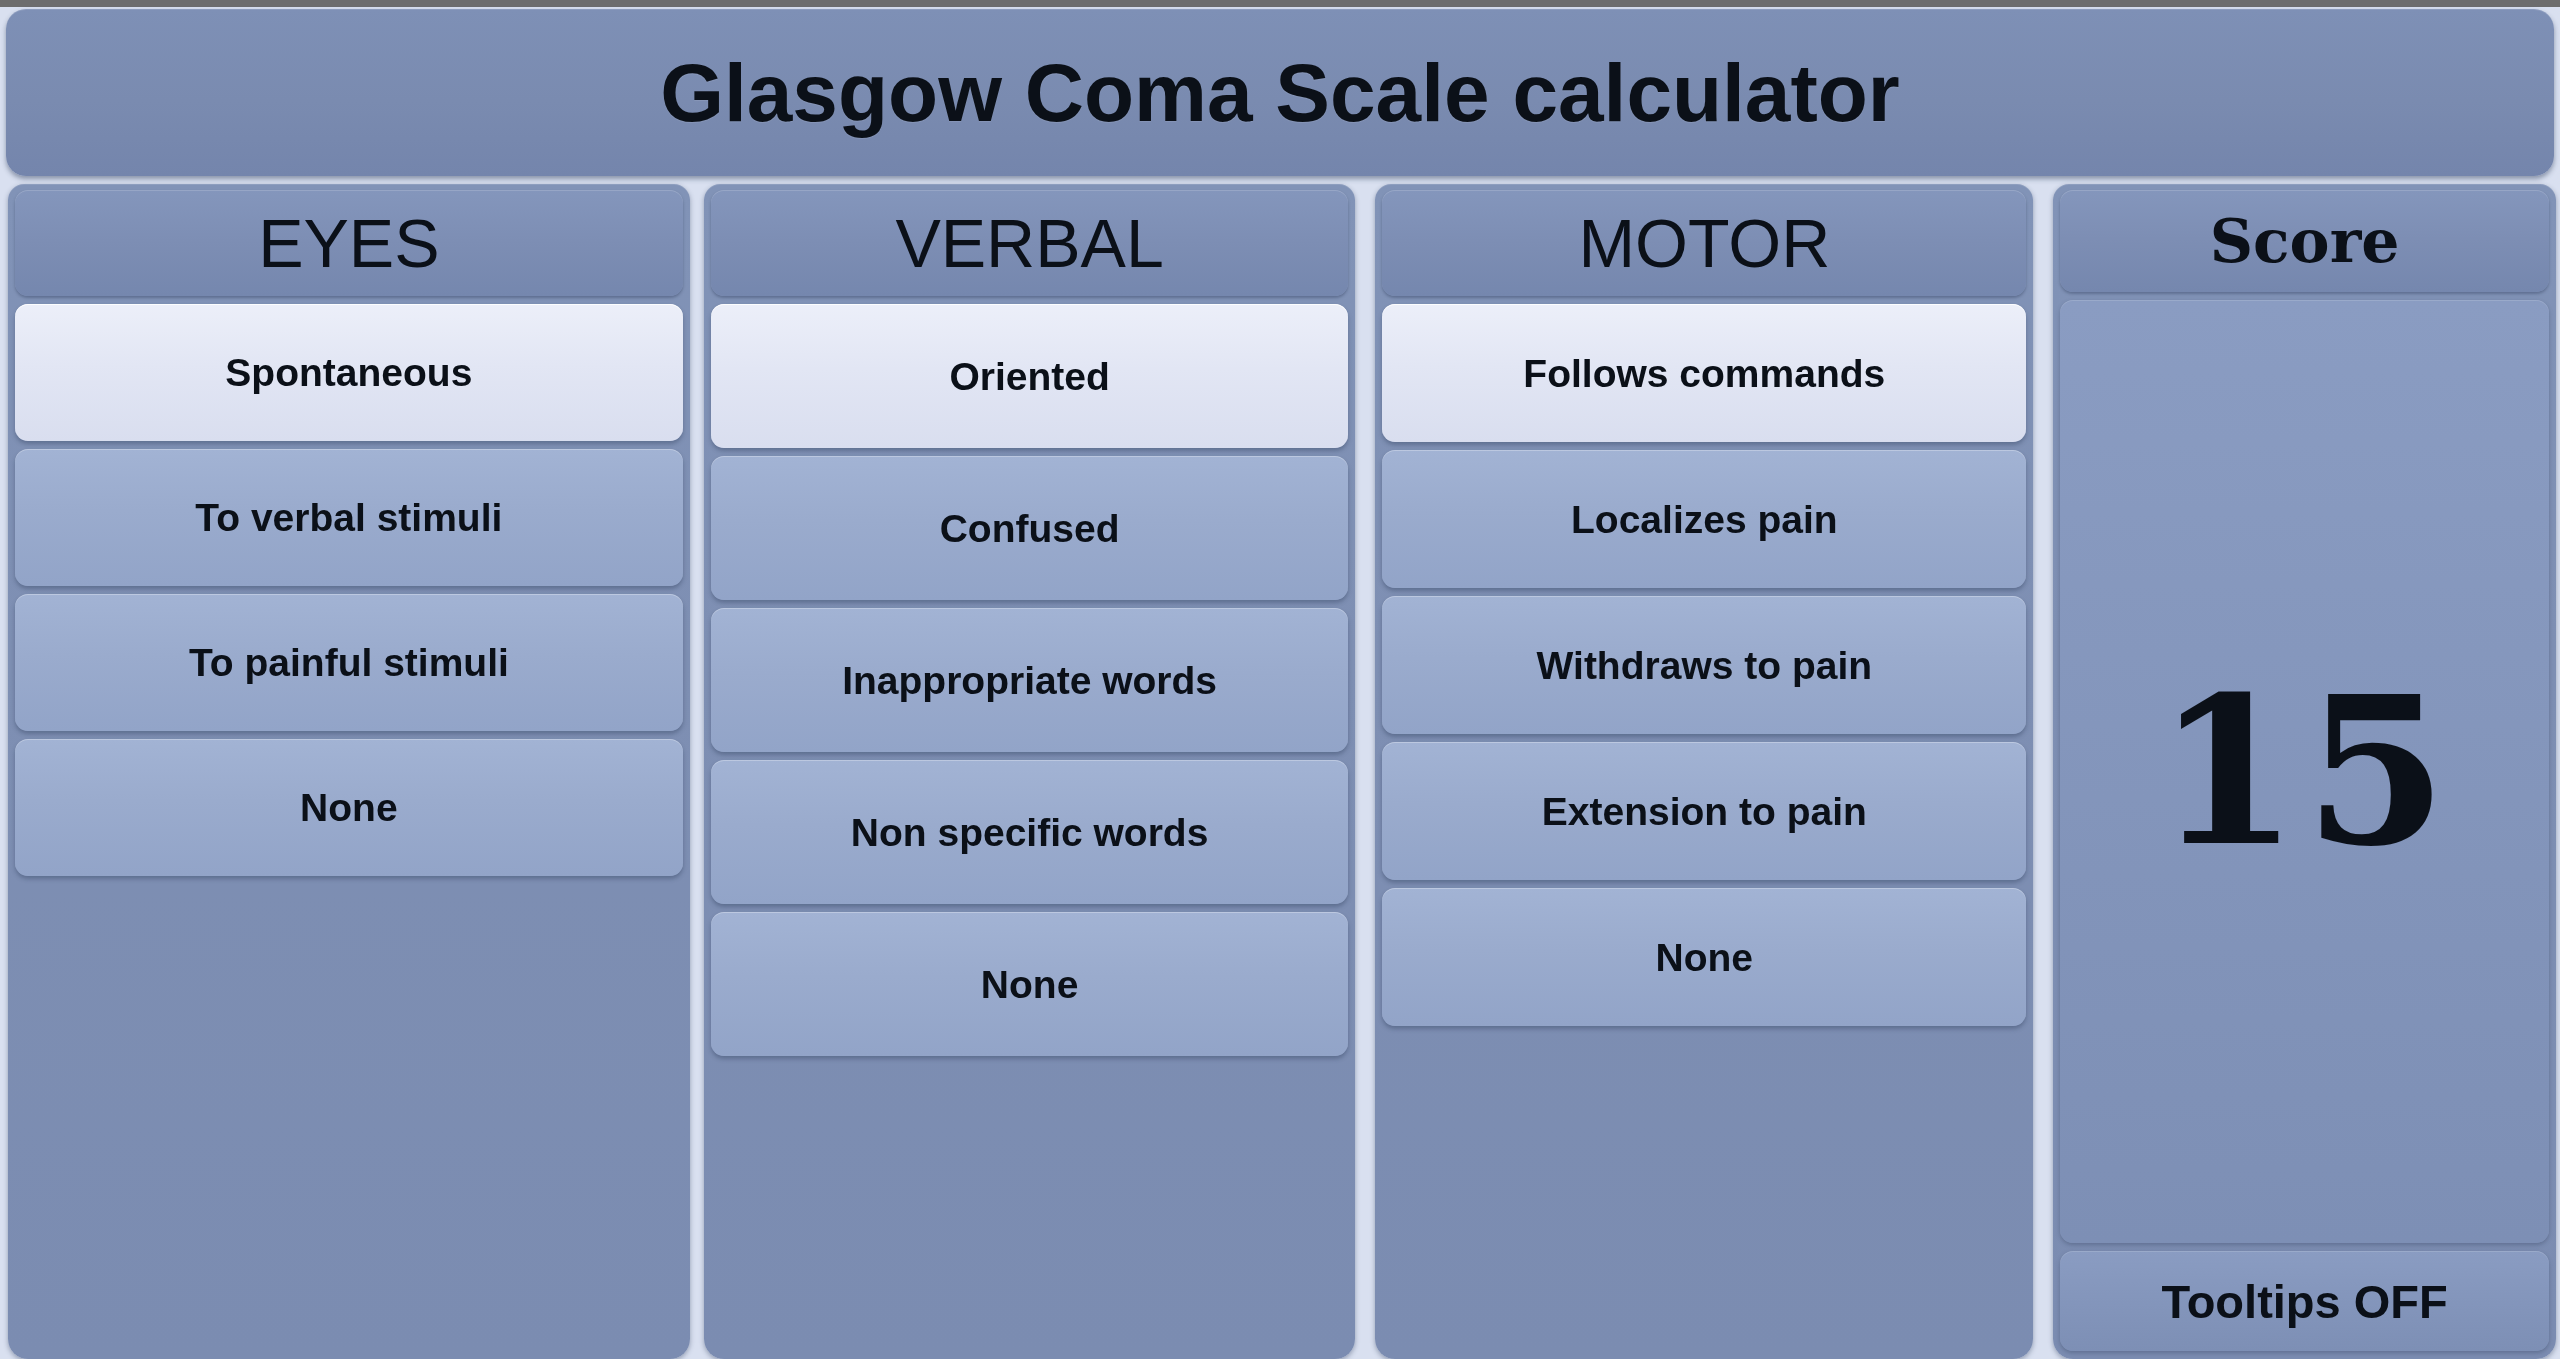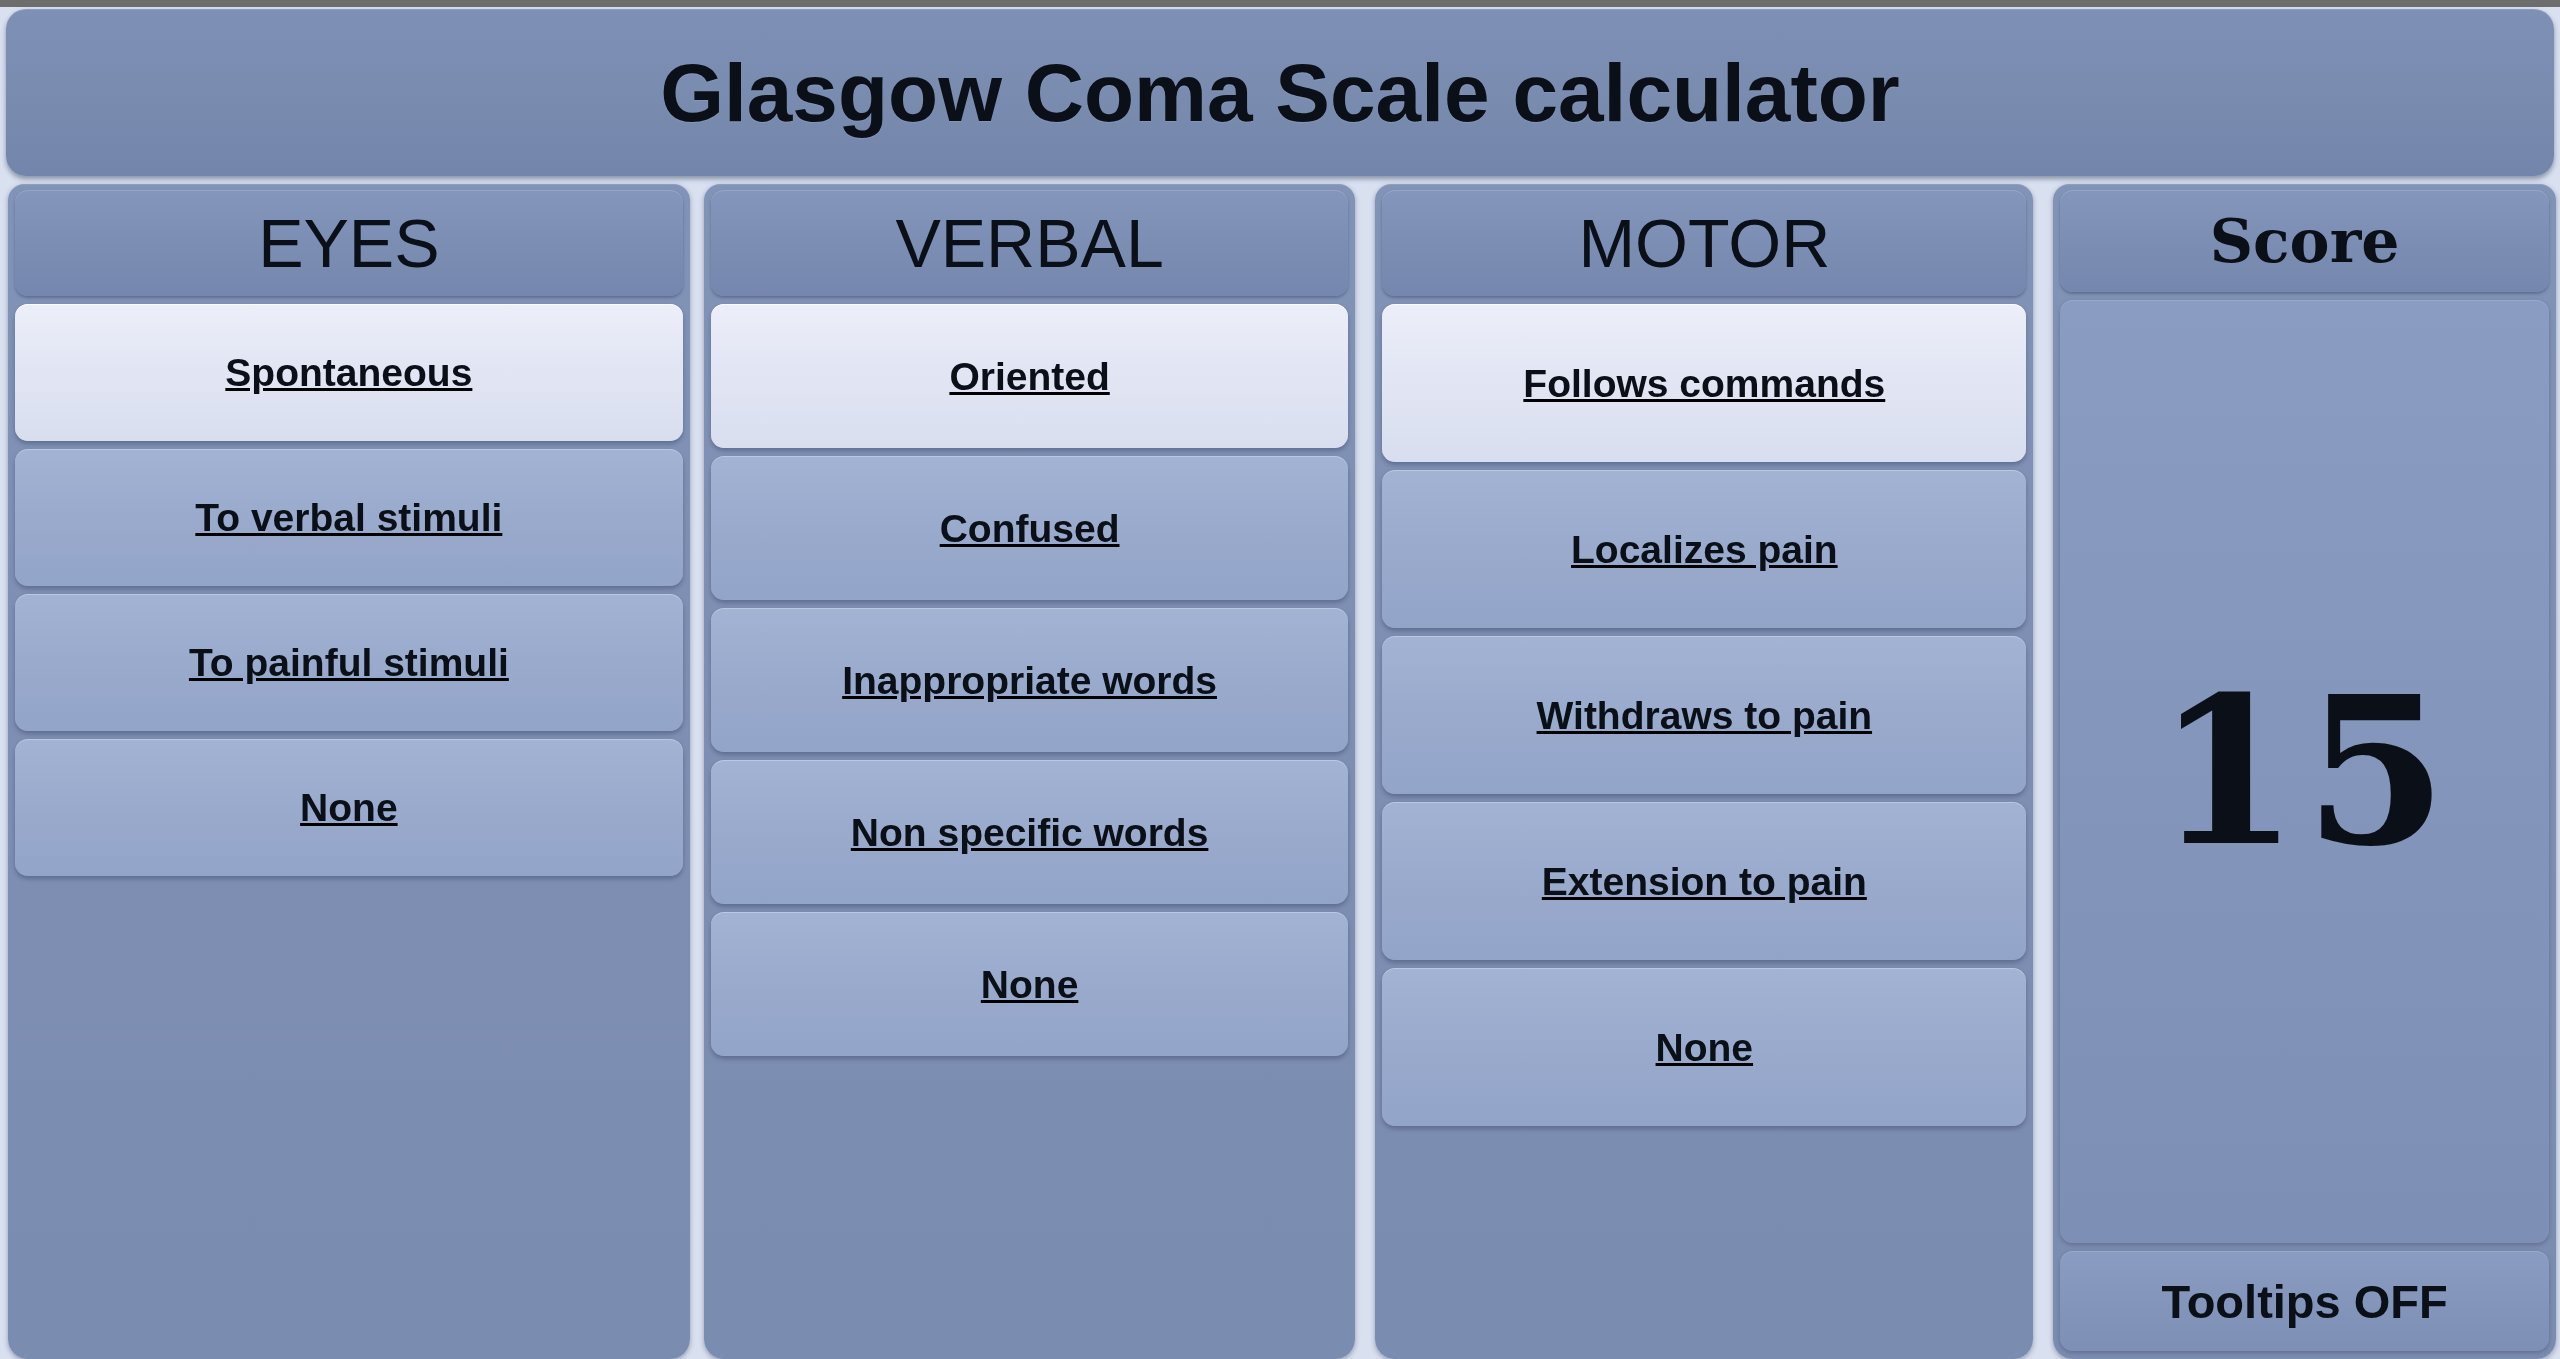--- a/index.html
+++ b/index.html
@@ -120,7 +120,6 @@
     background: linear-gradient(to bottom, #a2b3d4 0%, #9aabcd 45%, #92a4c8 100%);
     box-shadow: 0 3px 4px rgba(45,60,90,0.38), inset 0 1px 0 rgba(255,255,255,0.28);
     cursor: pointer;
-    text-decoration: underline;
   }
   .opt-btn.selected {
     background: linear-gradient(to bottom, #eceff9 0%, #e2e6f4 45%, #d9deef 100%);

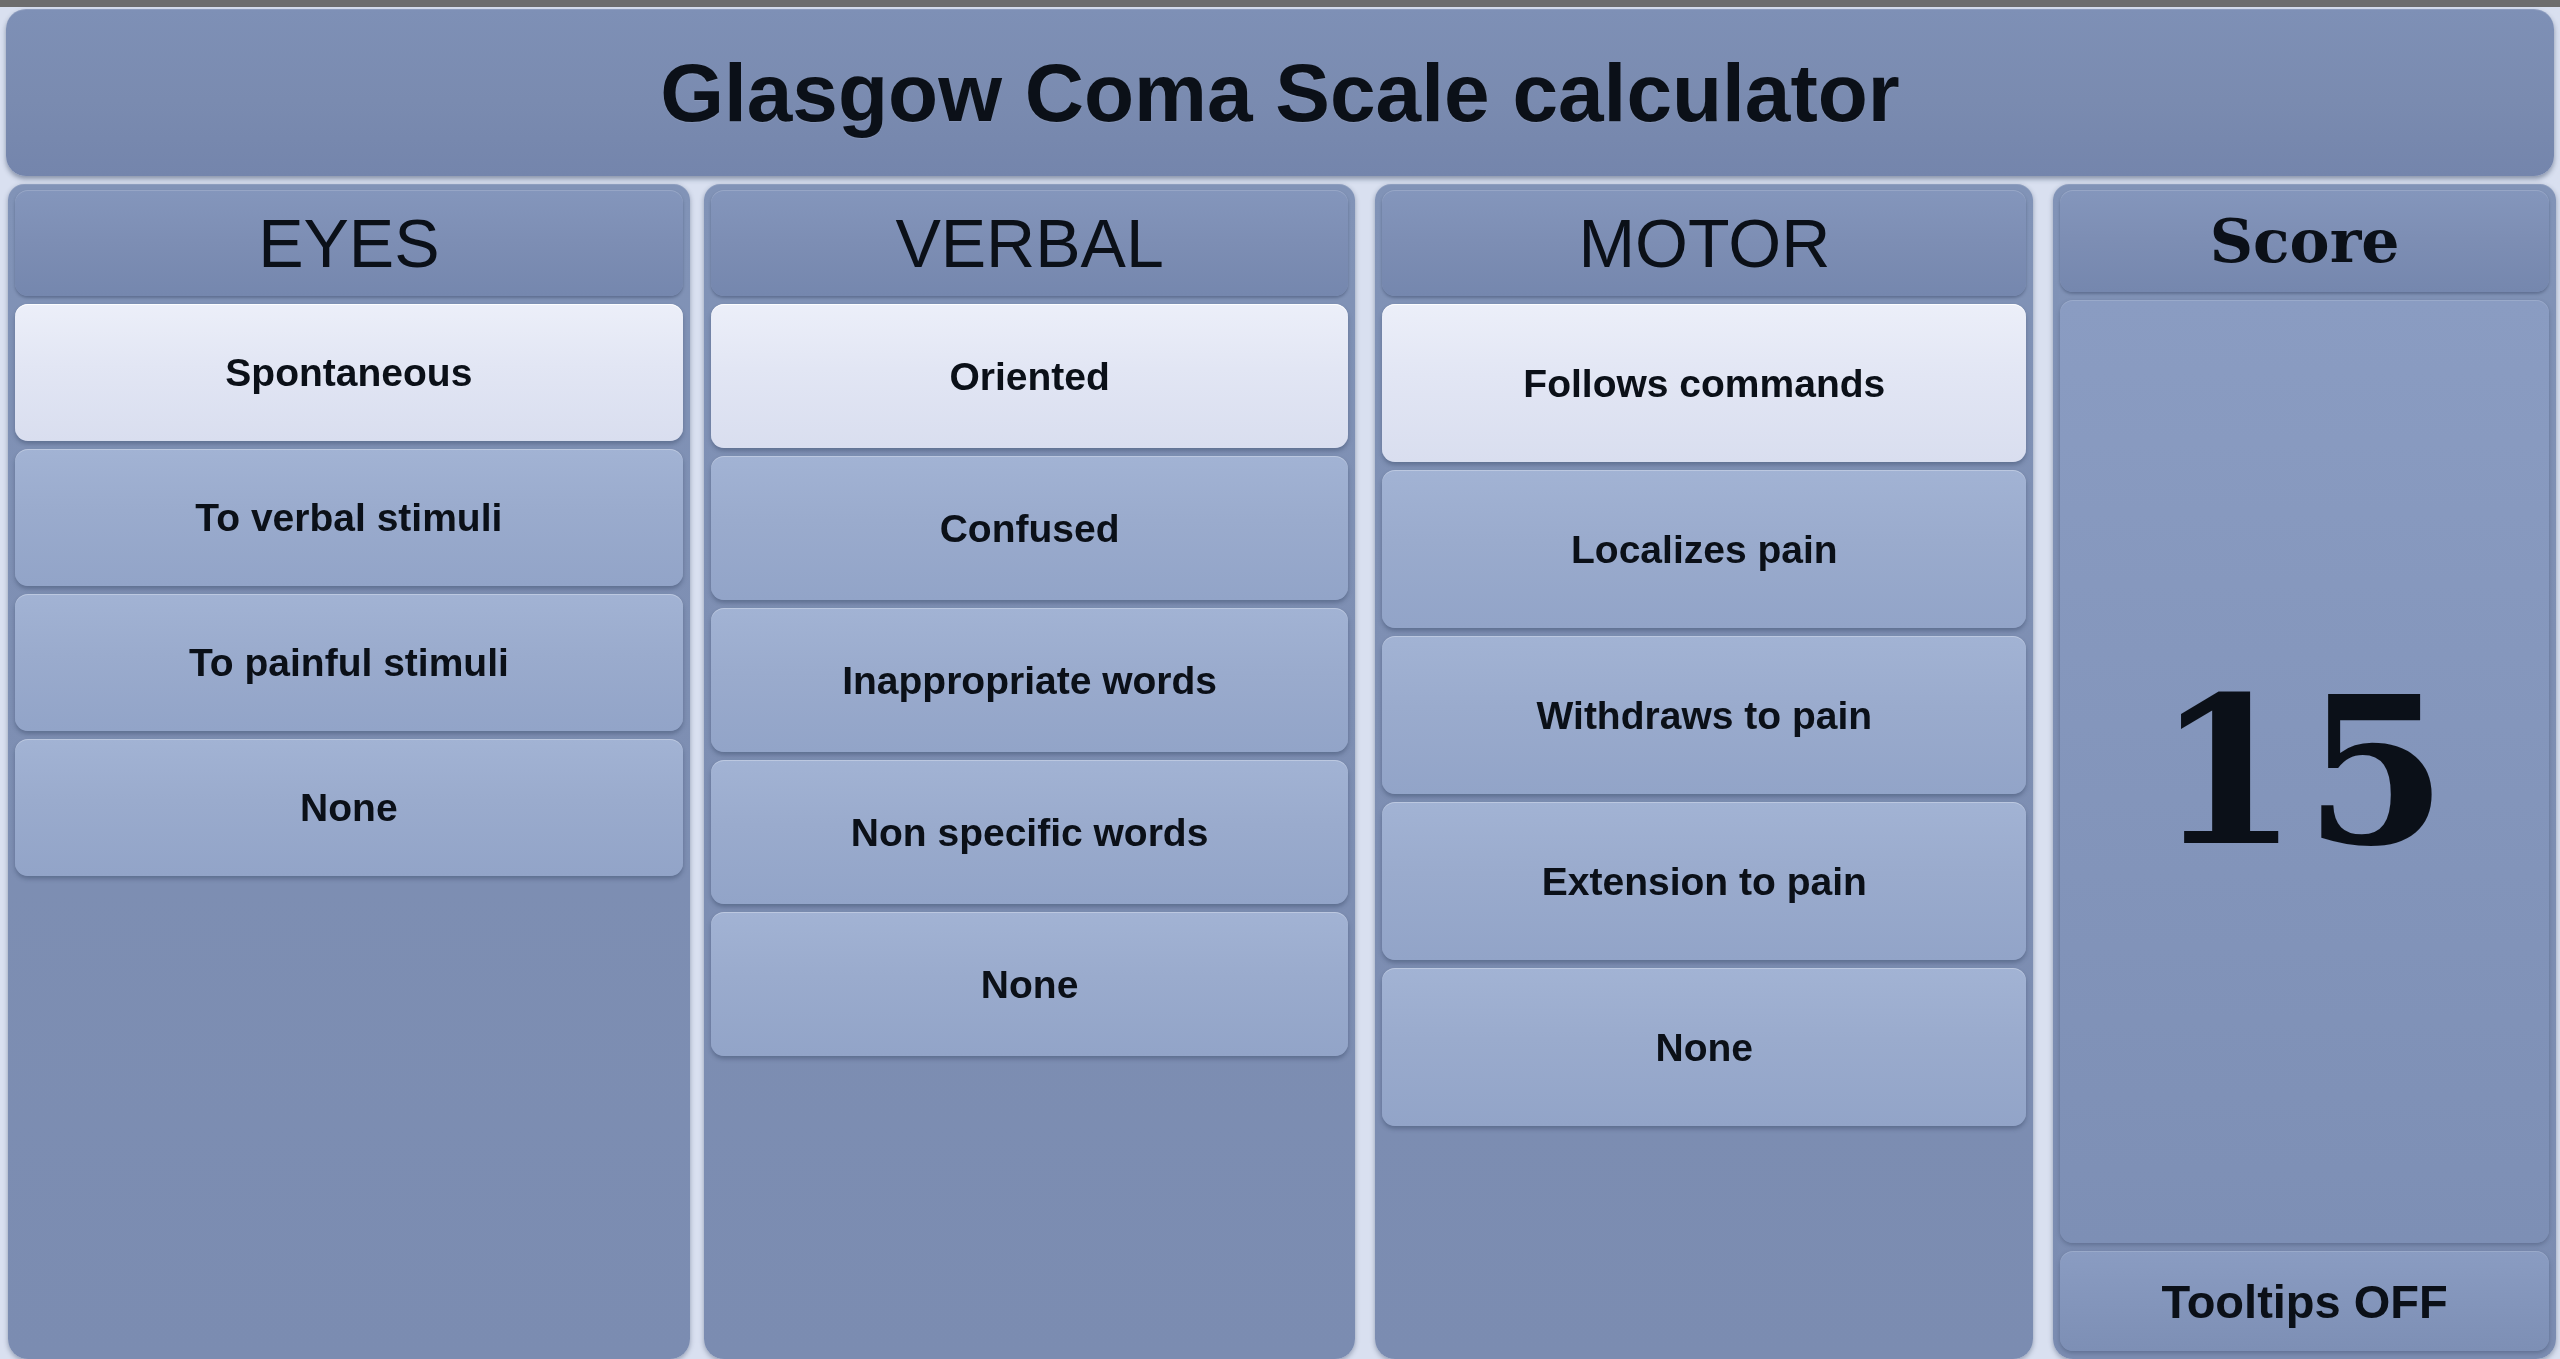--- a/index.html
+++ b/index.html
@@ -137,7 +137,7 @@
   
   .col-eyes   .opt-btn { height: 137px; }
   .col-verbal .opt-btn { height: 144px; }
-  .col-motor  .opt-btn { height: 158px; }
+  .col-motor  .opt-btn { height: 138px; }
 
   
   .score-body {

